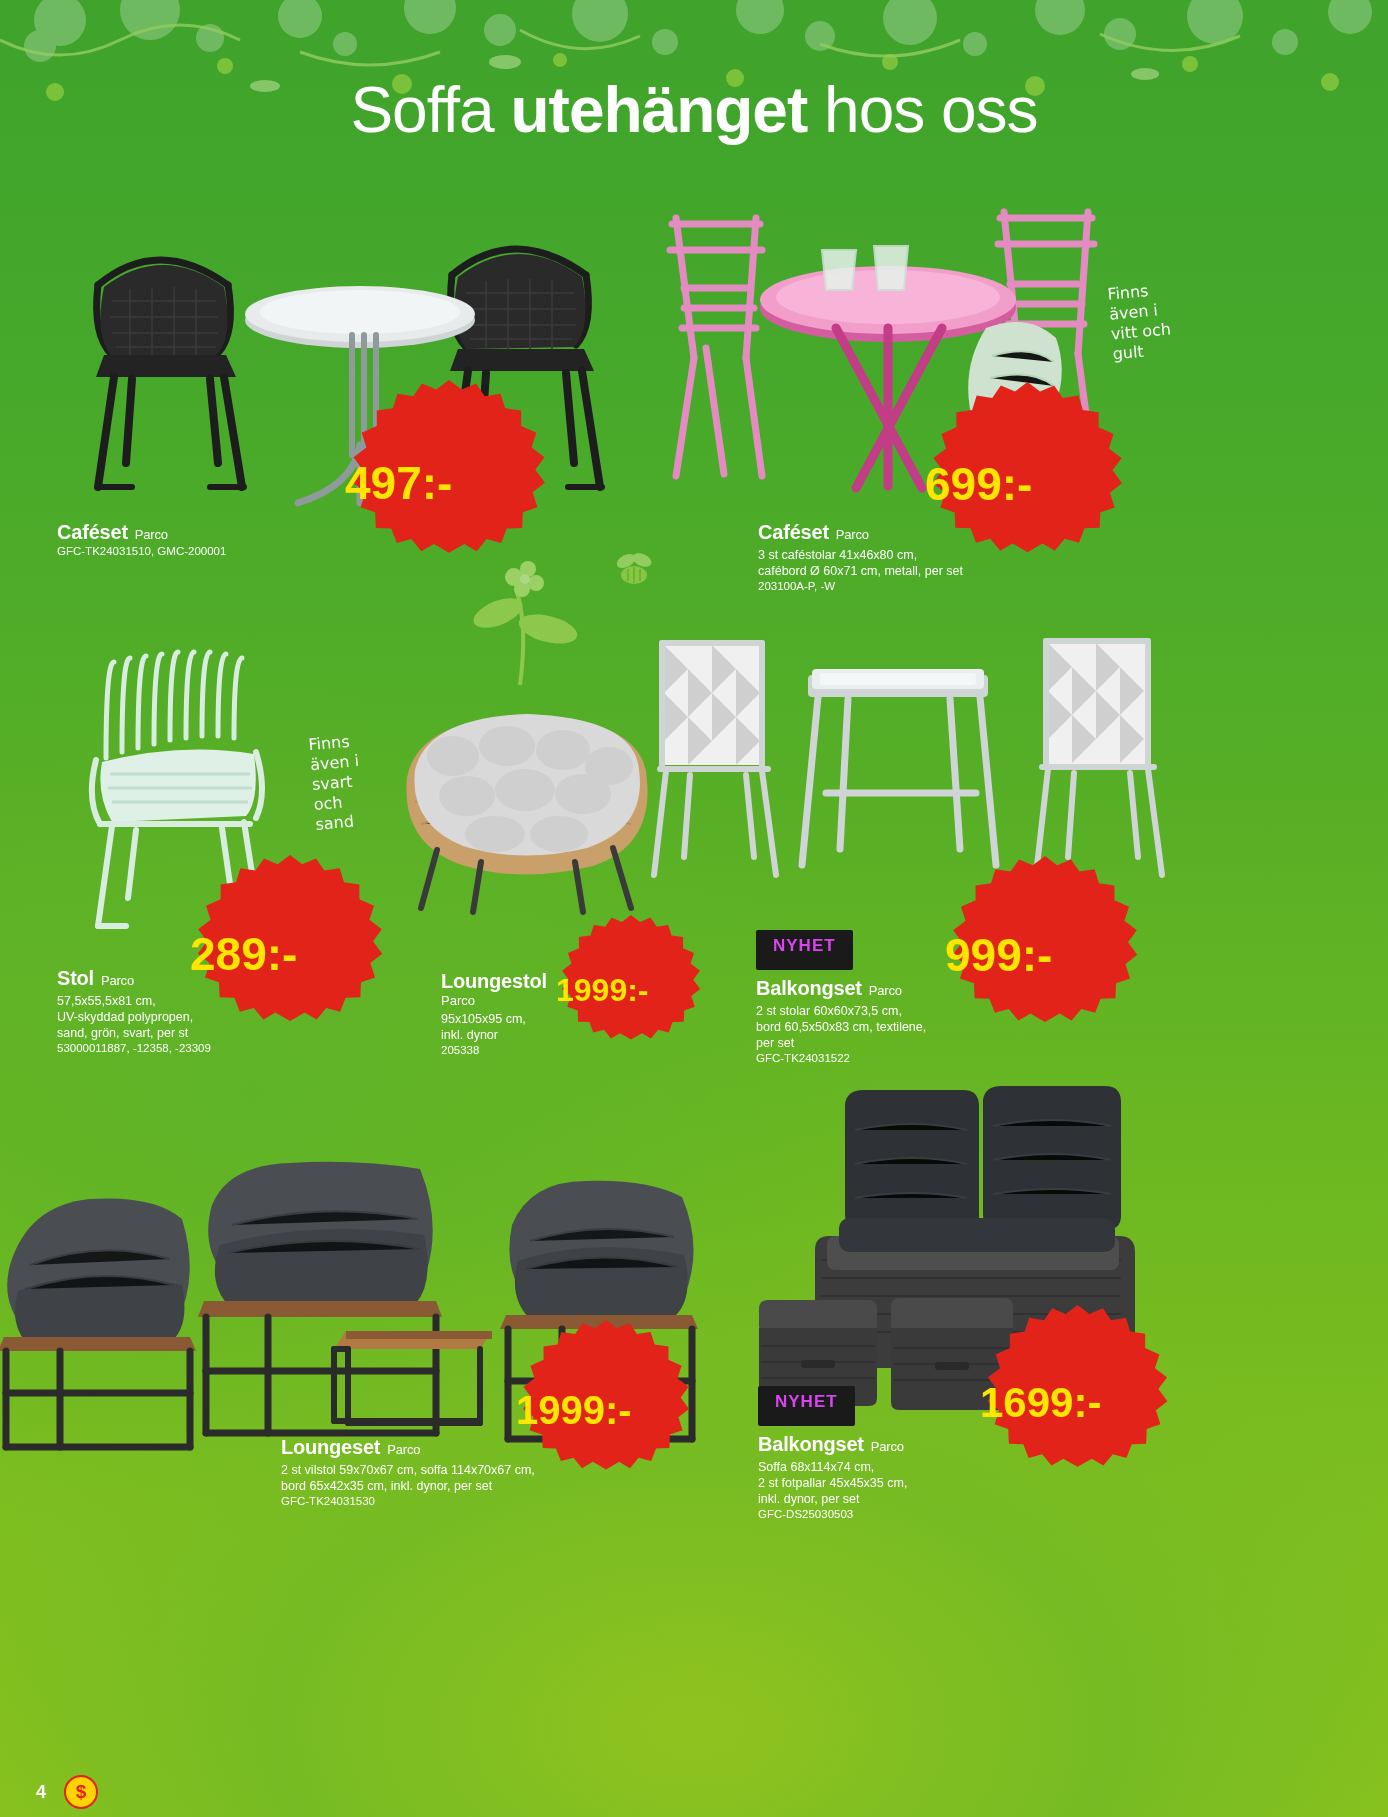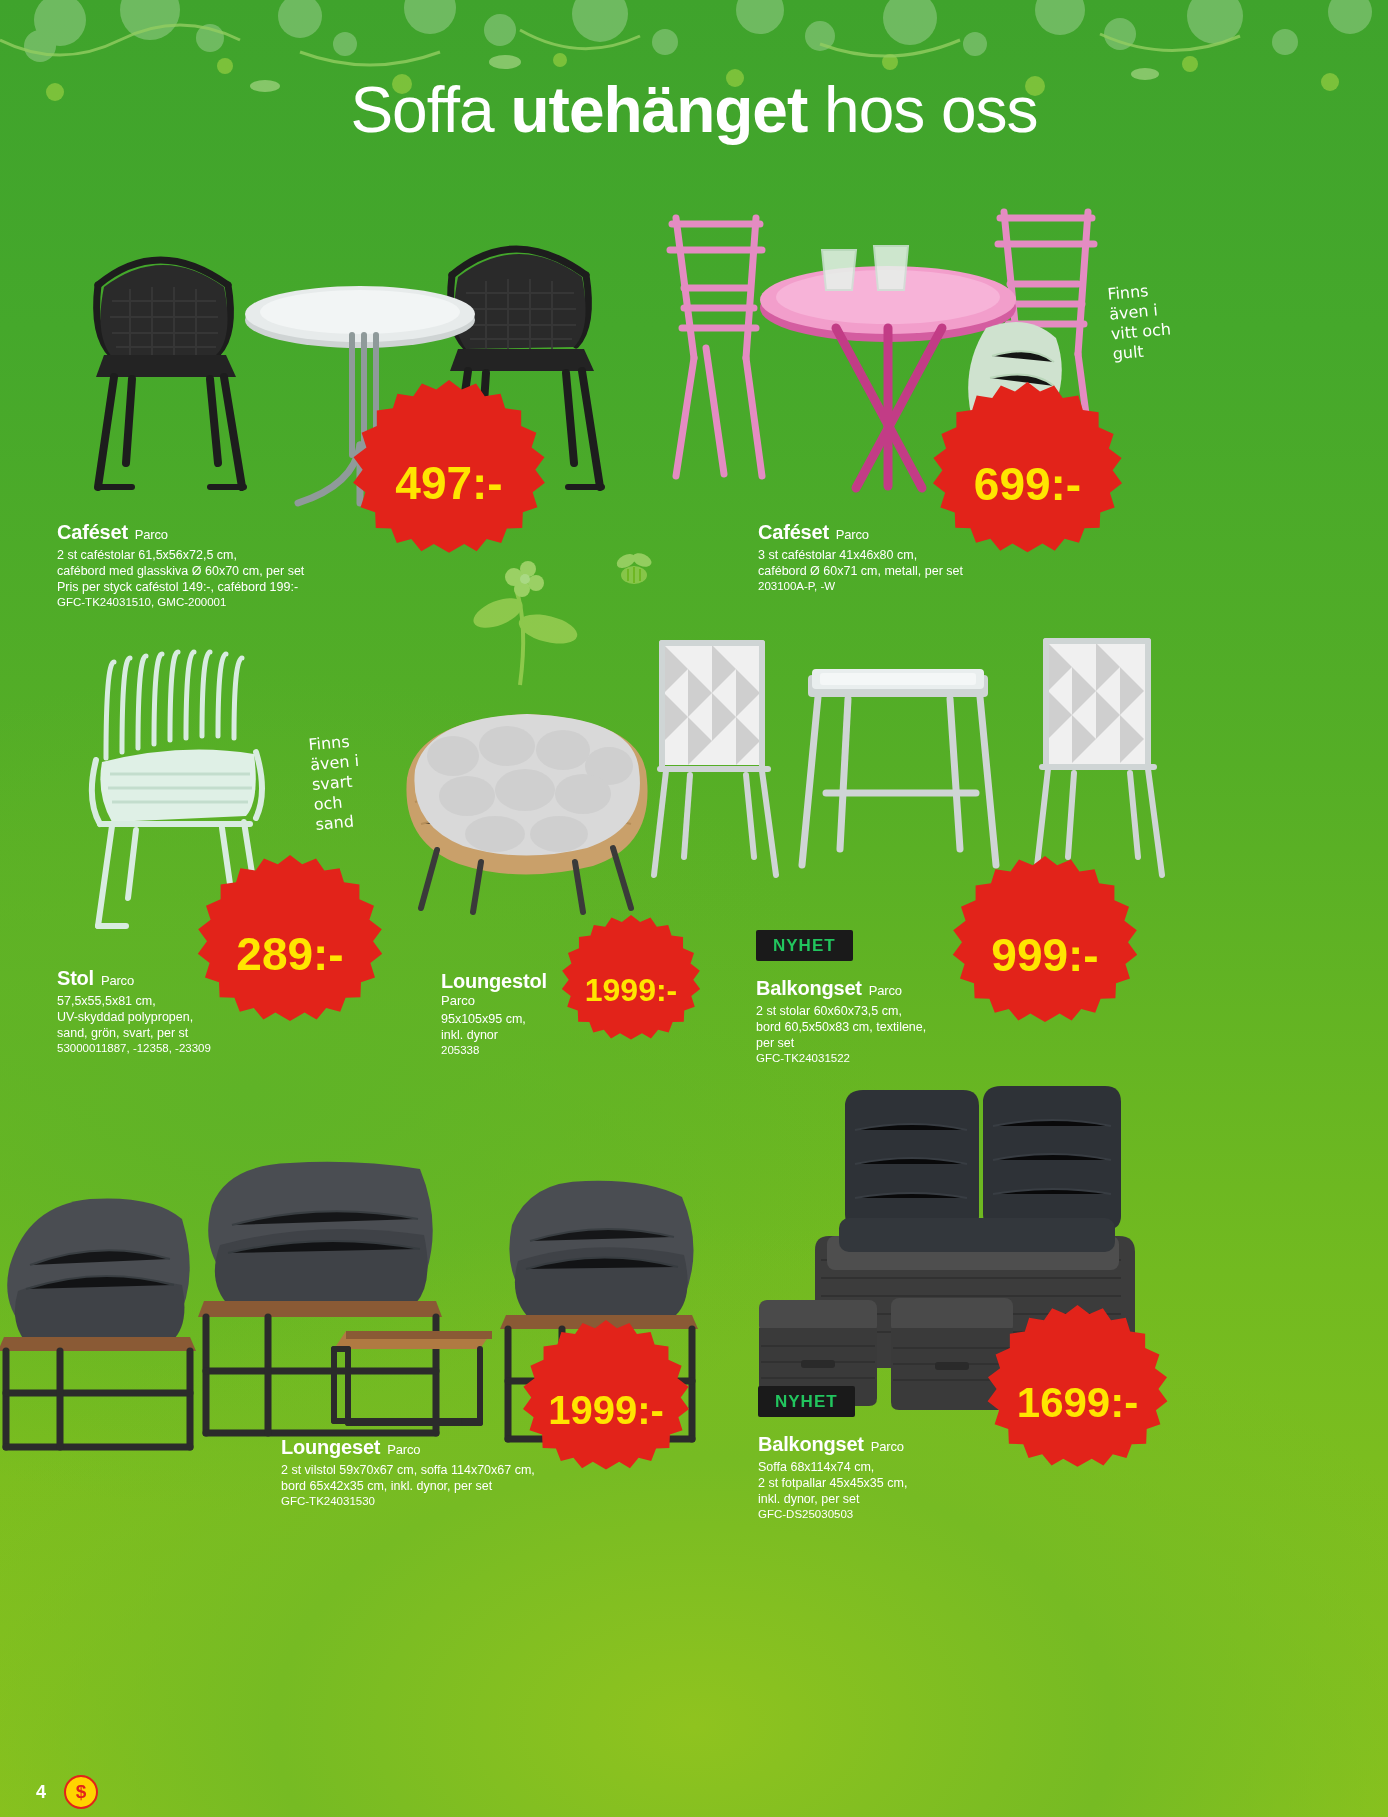--- a/index.html
+++ b/index.html
@@ -50,7 +50,7 @@
     position: absolute;
     display: flex;
     align-items: center;
-    justify-content: center;
+    justify-content: flex-start;
     color: #ffe500;
     font-weight: 700;
     text-align: center;

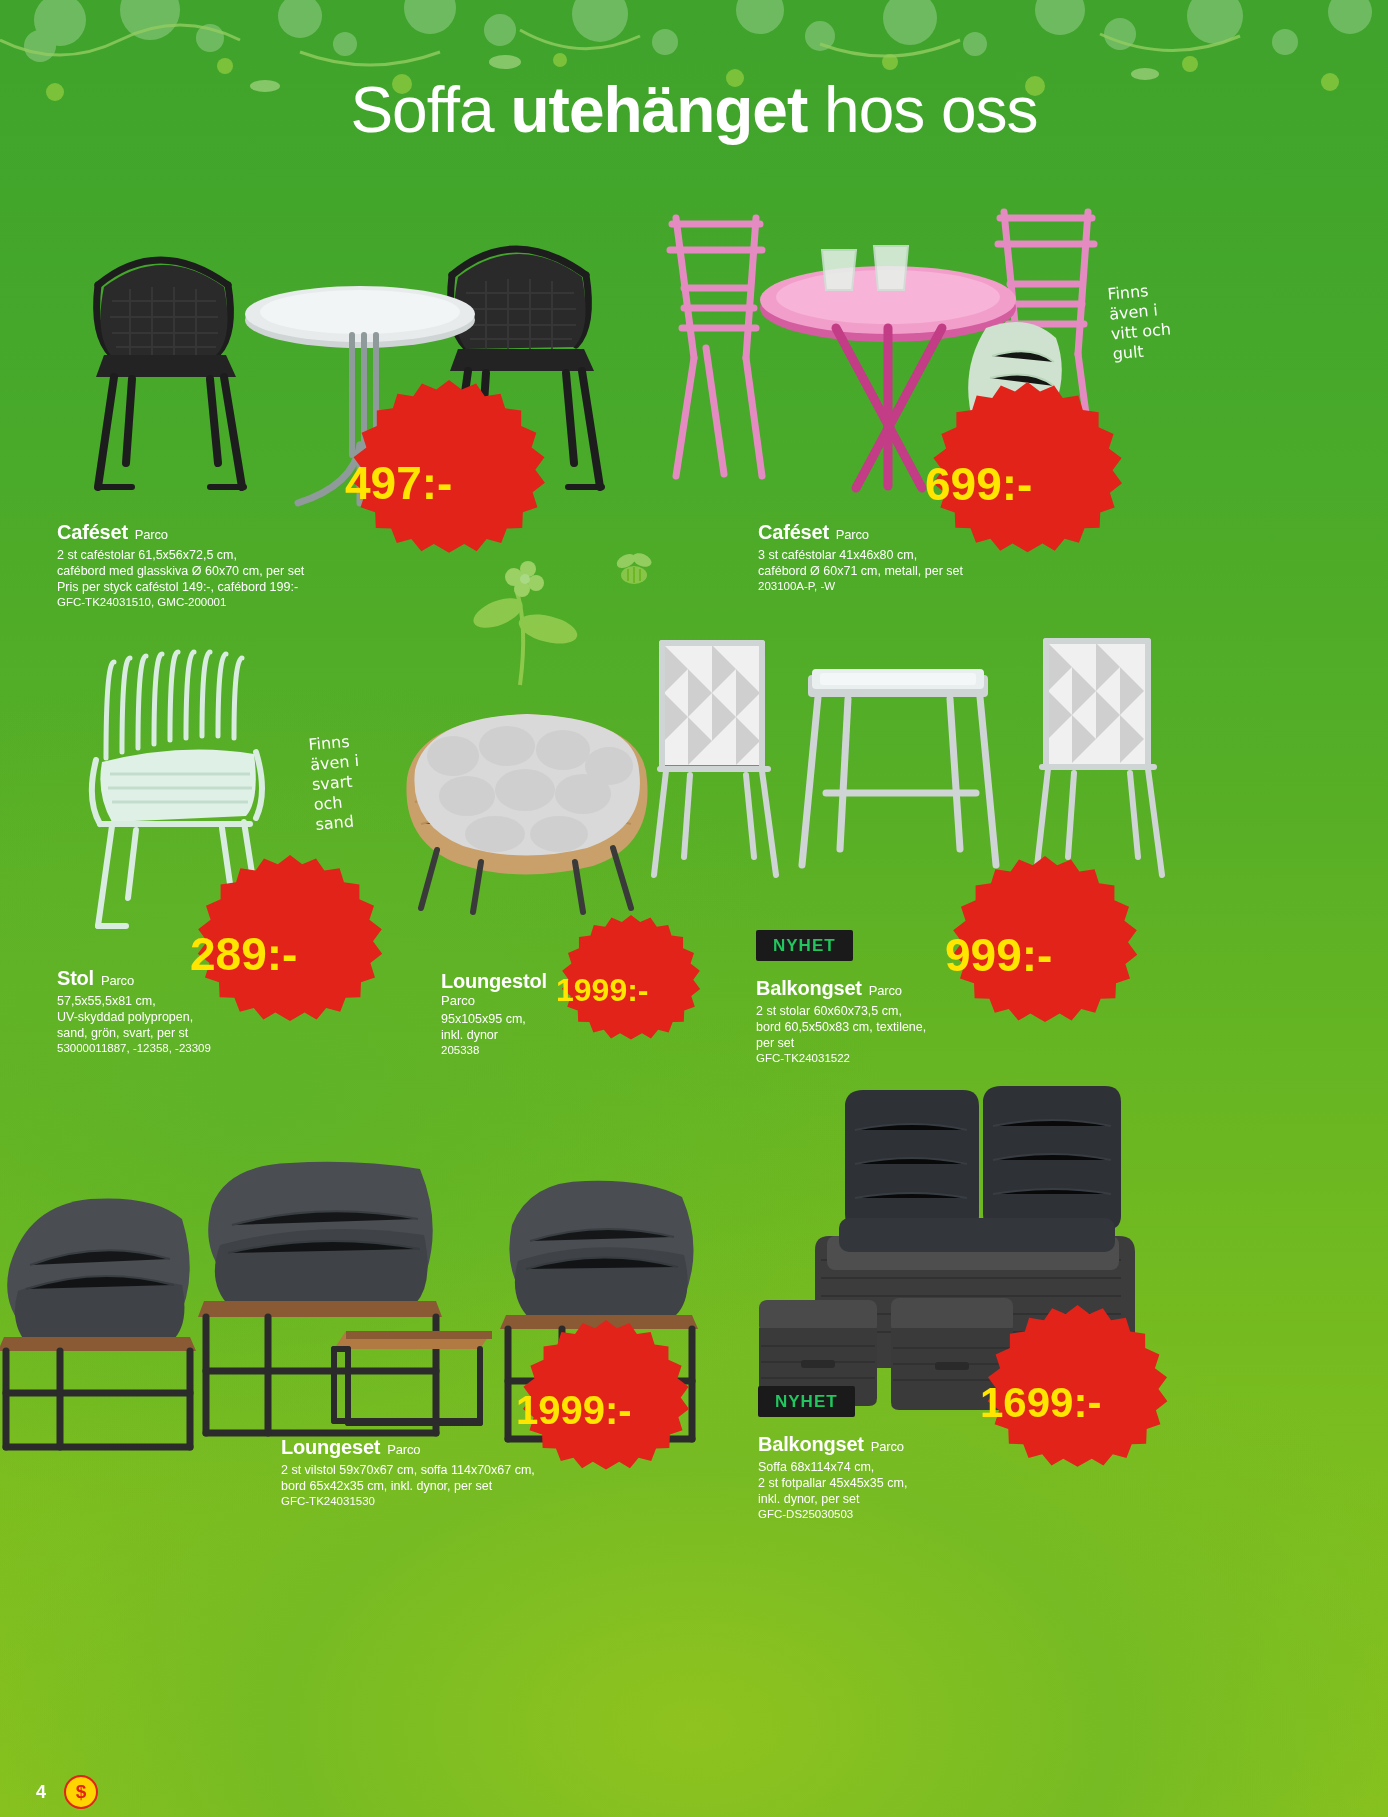--- a/index.html
+++ b/index.html
@@ -262,9 +262,6 @@
       <span>Caféset</span>
       <span class="brand">Parco</span>
     </div>
-    <div class="spec" style="white-space:pre-line;">2 st caféstolar 61,5x56x72,5 cm,
-cafébord med glasskiva Ø 60x70 cm, per set
-Pris per styck caféstol 149:-, cafébord 199:-</div>
     <div class="code">GFC-TK24031510, GMC-200001</div>
   </div>
 

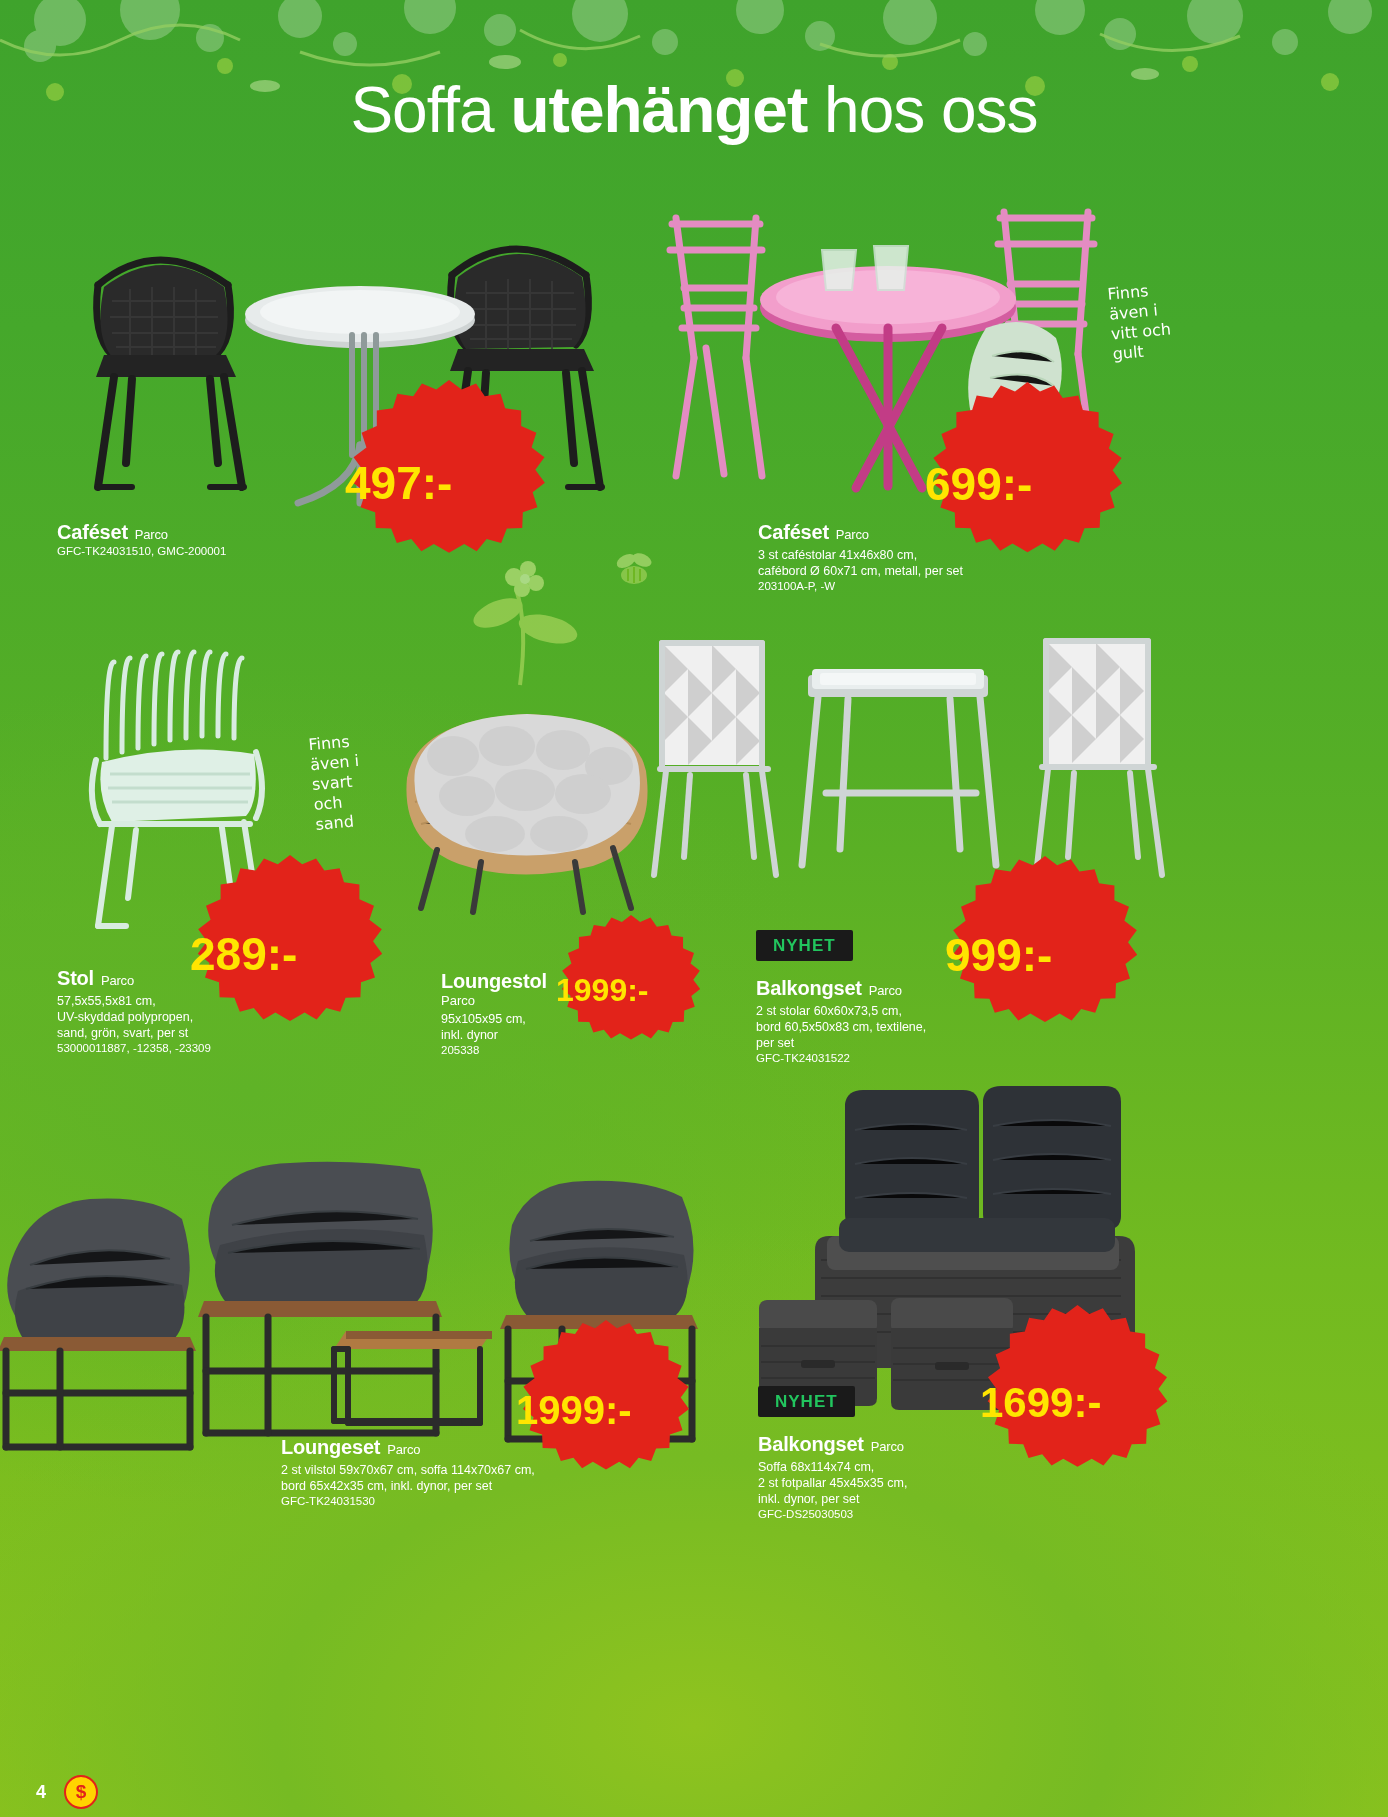--- a/index.html
+++ b/index.html
@@ -84,11 +84,11 @@
   .nyhet {
     position: absolute;
     background: #1a1a1a;
-    color: #22c55e;
+    color: #d946ef;
     font-size: 17px;
     font-weight: 700;
     letter-spacing: 1px;
-    padding: 6px 17px 5px;
+    padding: 6px 17px 14px;
     border-radius: 2px;
   }
 

